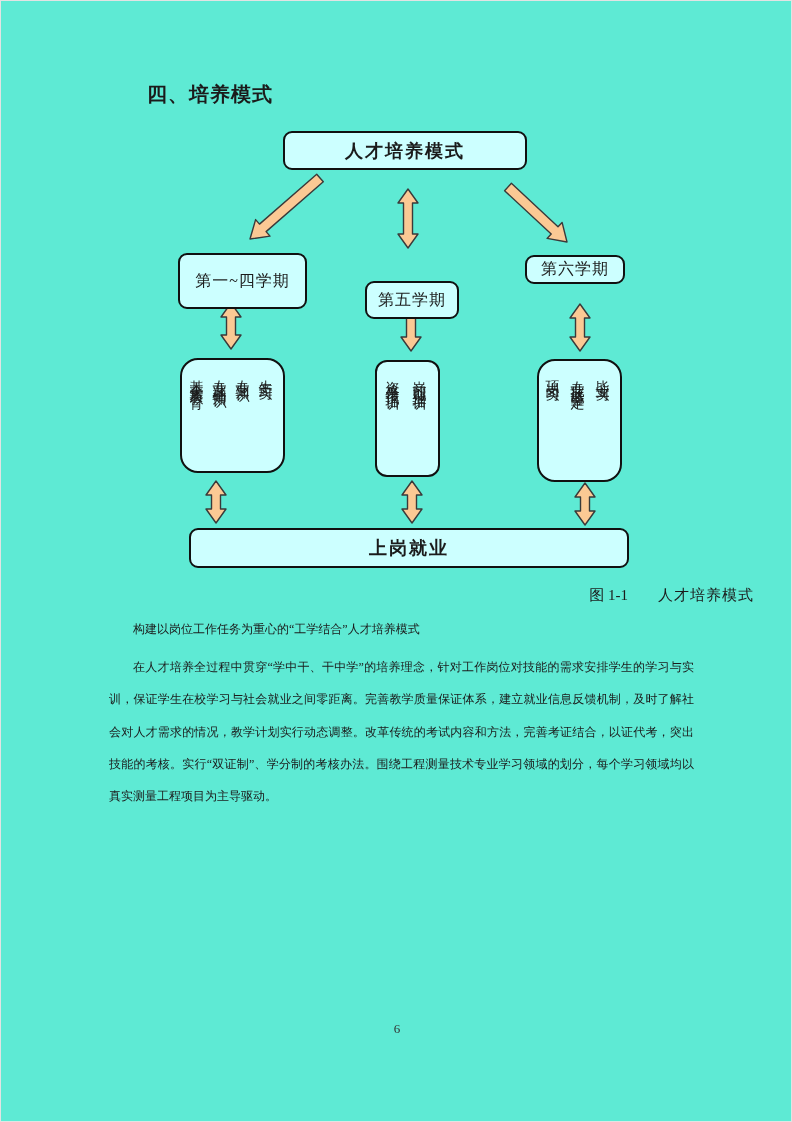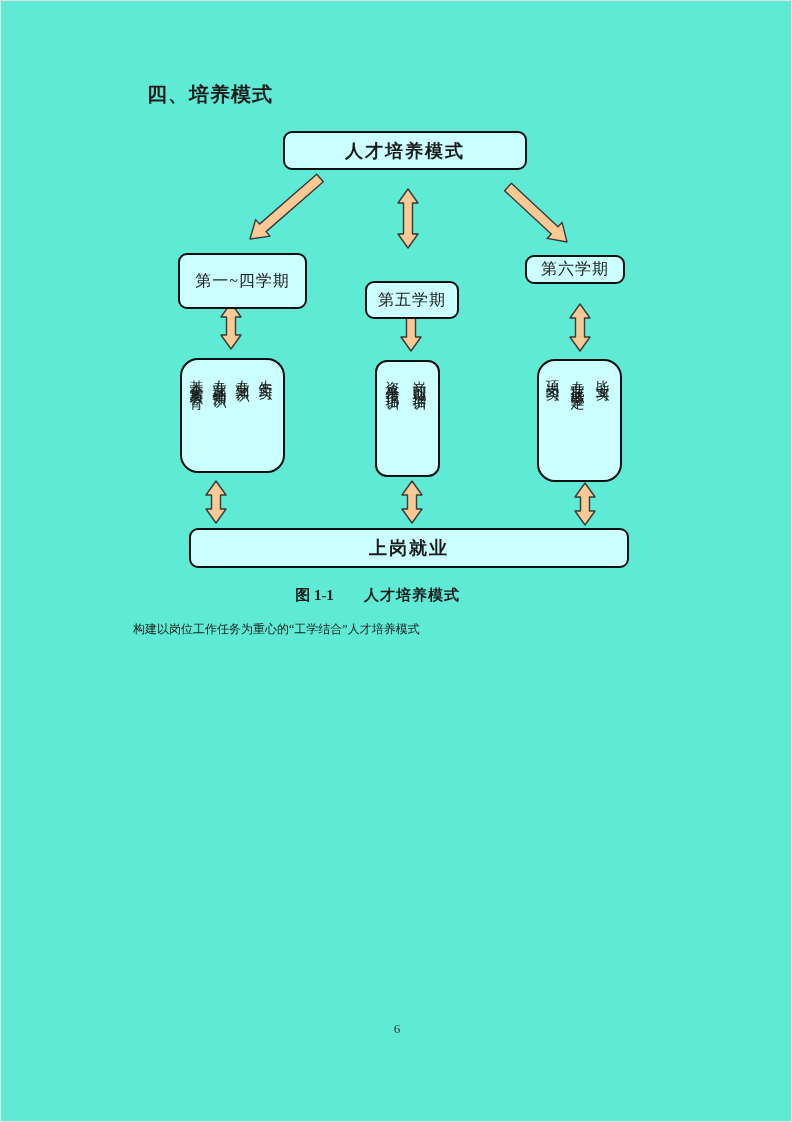--- a/index.html
+++ b/index.html
@@ -43,7 +43,7 @@
   .bottom-box{left:188px;top:527px;width:440px;height:40px;border-radius:9px;font-size:18px;font-weight:bold;letter-spacing:2px;}
   .caption{
     position:absolute;left:0;top:585px;width:753px;
-    text-align:center;font-size:15px;font-weight:bold;
+    text-align:right;font-size:15px;font-weight:normal;
   }
   .caption .cap-title{margin-left:2em;letter-spacing:1px;}
   .body-text{

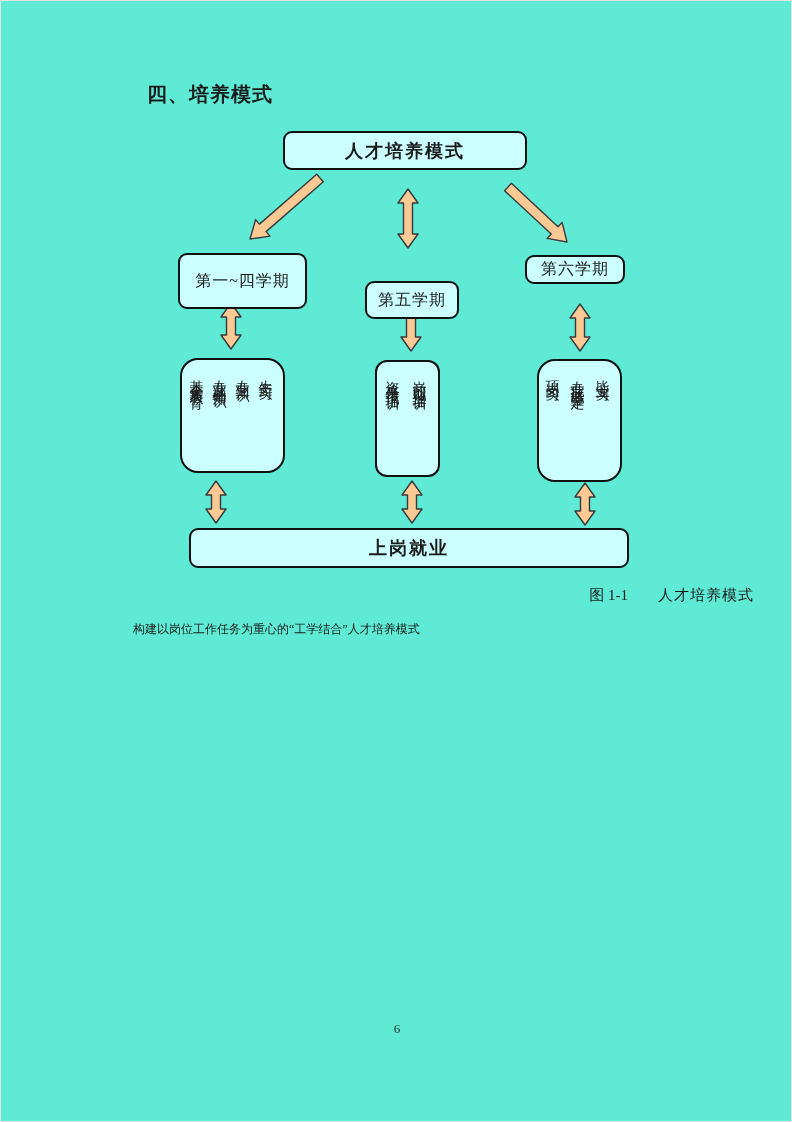--- a/index.html
+++ b/index.html
@@ -113,6 +113,7 @@
 
   <div class="body-text">
     <p>构建以岗位工作任务为重心的“工学结合”人才培养模式</p>
+    <p>在人才培养全过程中贯穿“学中干、干中学”的培养理念，针对工作岗位对技能的需求安排学生的学习与实训，保证学生在校学习与社会就业之间零距离。完善教学质量保证体系，建立就业信息反馈机制，及时了解社会对人才需求的情况，教学计划实行动态调整。改革传统的考试内容和方法，完善考证结合，以证代考，突出技能的考核。实行“双证制”、学分制的考核办法。围绕工程测量技术专业学习领域的划分，每个学习领域均以真实测量工程项目为主导驱动。</p>
   </div>
 
   <div class="page-number">6</div>

